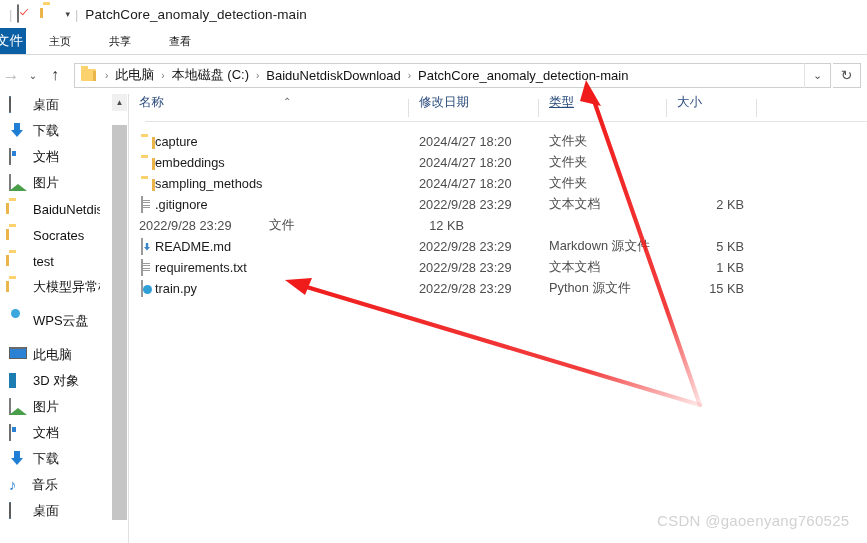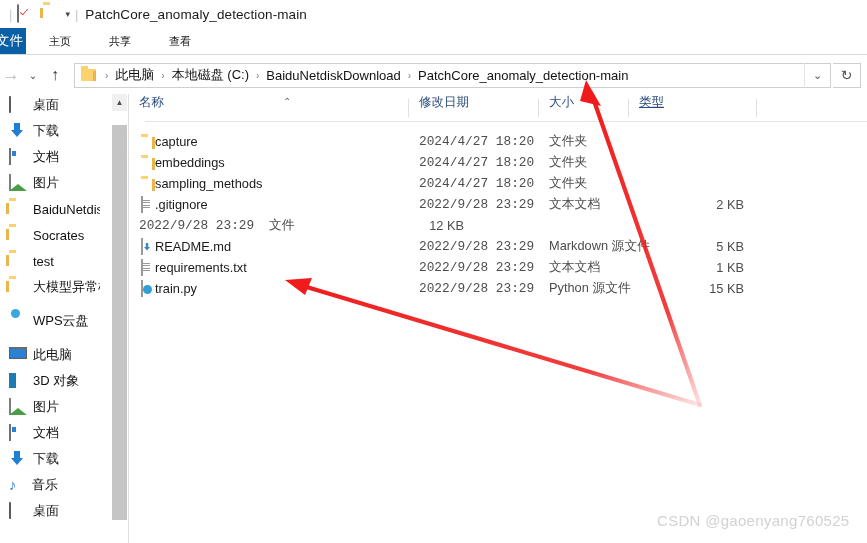--- a/index.html
+++ b/index.html
@@ -355,12 +355,12 @@
         <span class="ch-label">修改日期</span>
         <span class="ch-div"></span>
       </div>
+      <div class="ch ch-type">
+        <span class="ch-label">类型</span>
+        <span class="ch-div"></span>
+      </div>
       <div class="ch ch-size">
         <span class="ch-label">大小</span>
-        <span class="ch-div"></span>
-      </div>
-      <div class="ch ch-type">
-        <span class="ch-label">类型</span>
         <span class="ch-div"></span>
       </div>
       <div class="ch ch-blank"></div>

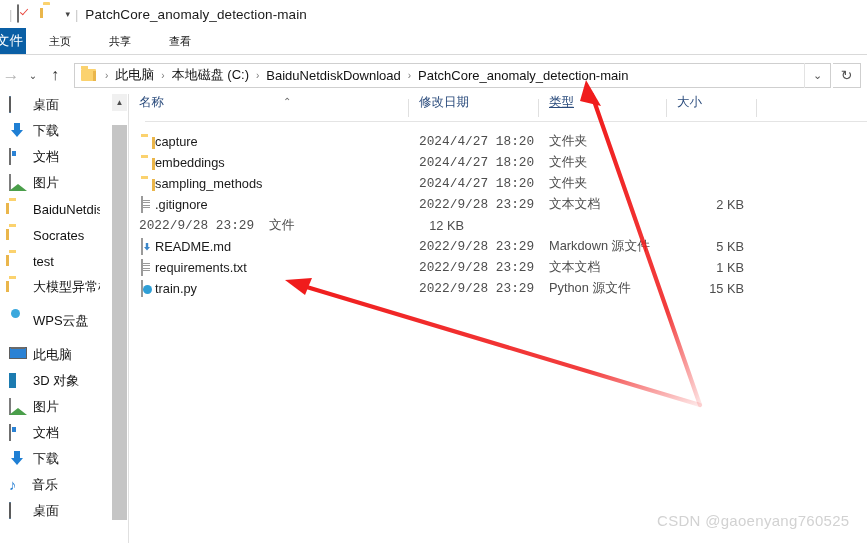--- a/index.html
+++ b/index.html
@@ -181,7 +181,7 @@
   .cell-name {
     width:280px; display:flex; align-items:center; gap:0; padding-left:12px; color:#1a1a1a;
   }
-  .cell-date { width:130px; padding-left:10px;font-family:Liberation Mono, monospace; }
+  .cell-date { width:130px; padding-left:10px; }
   .cell-type { width:128px; padding-left:10px; }
   .cell-size { width:90px; padding-right:13px; text-align:right; }
 

